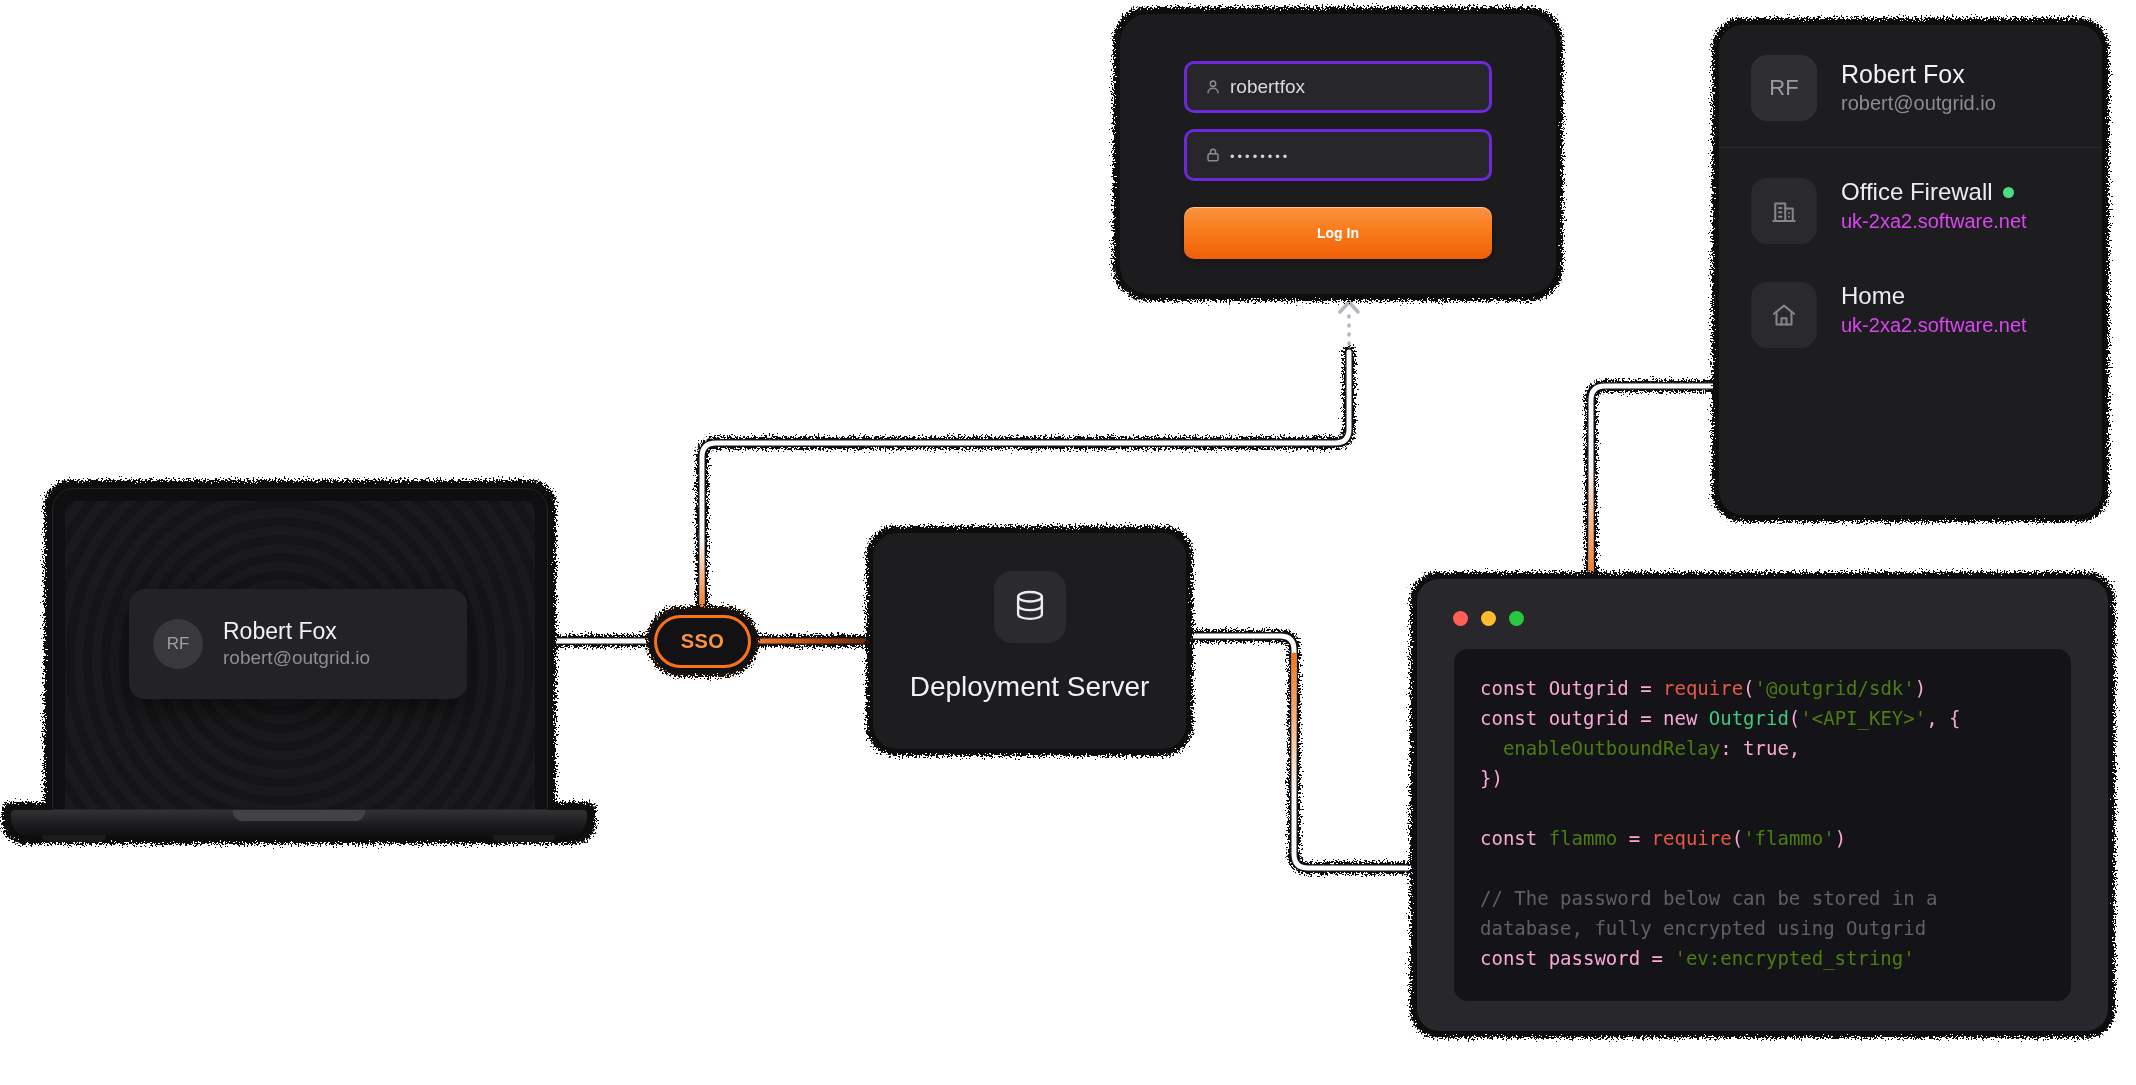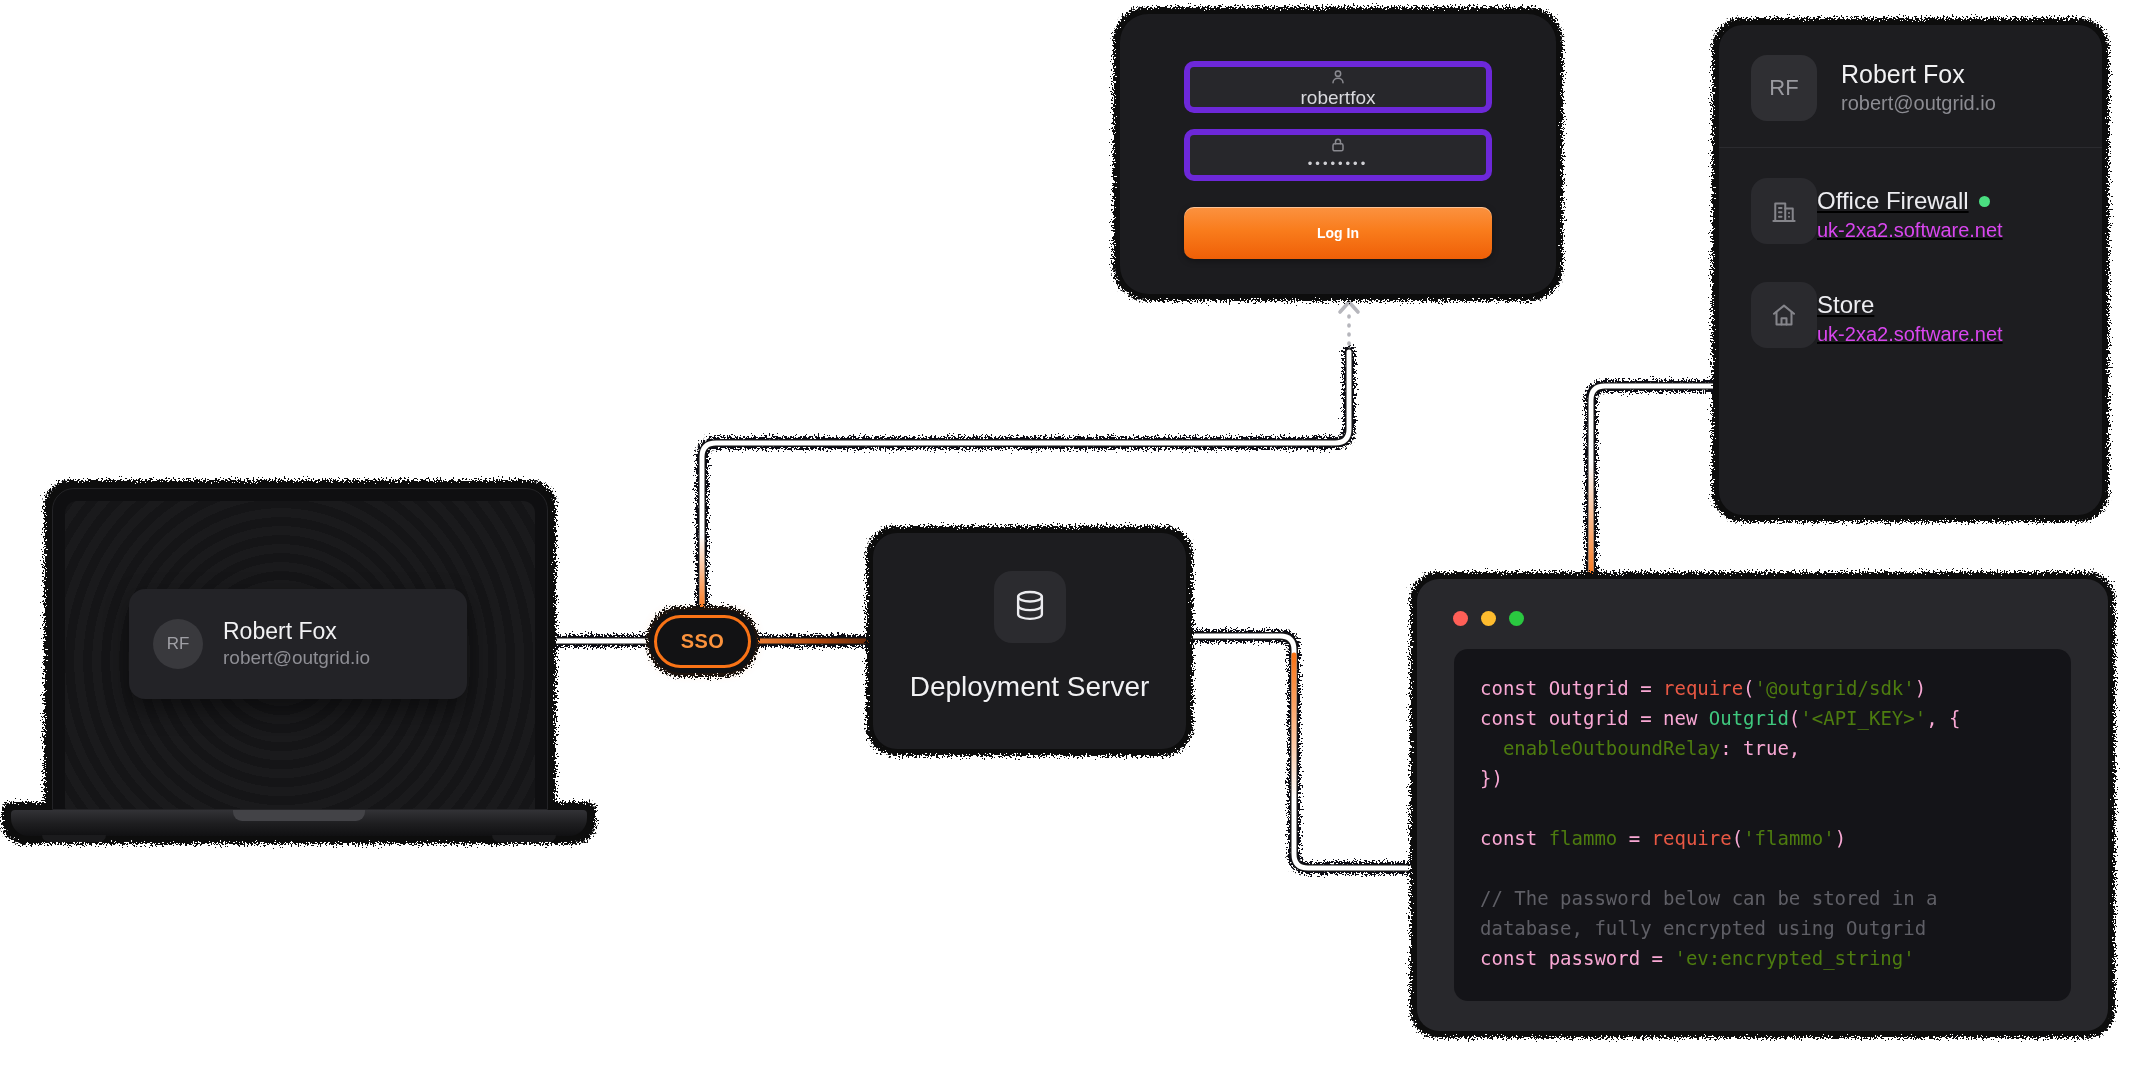--- a/index.html
+++ b/index.html
@@ -58,8 +58,8 @@
   .login-card{position:absolute;left:1120px;top:14px;width:436px;height:280px;background:#1c1c1f;
       border-radius:28px;}
   .login-input{position:absolute;left:64px;width:308px;height:52px;background:#27272b;
-      border:6px solid #6d28d9;border-radius:10px;box-sizing:border-box;
-      display:flex;align-items:center;gap:0;padding:0 16px;flex-direction:column;}
+      border:3px solid #6d28d9;border-radius:10px;box-sizing:border-box;
+      display:flex;align-items:center;gap:7px;padding:0 16px;}
   .input-username{top:47px;} .input-password{top:115px;}
   .input-text{font-size:19px;color:#d9d9de;}
   .password-dots{font-size:13px;letter-spacing:3px;color:#cfcfd4;transform:translateY(1px);}

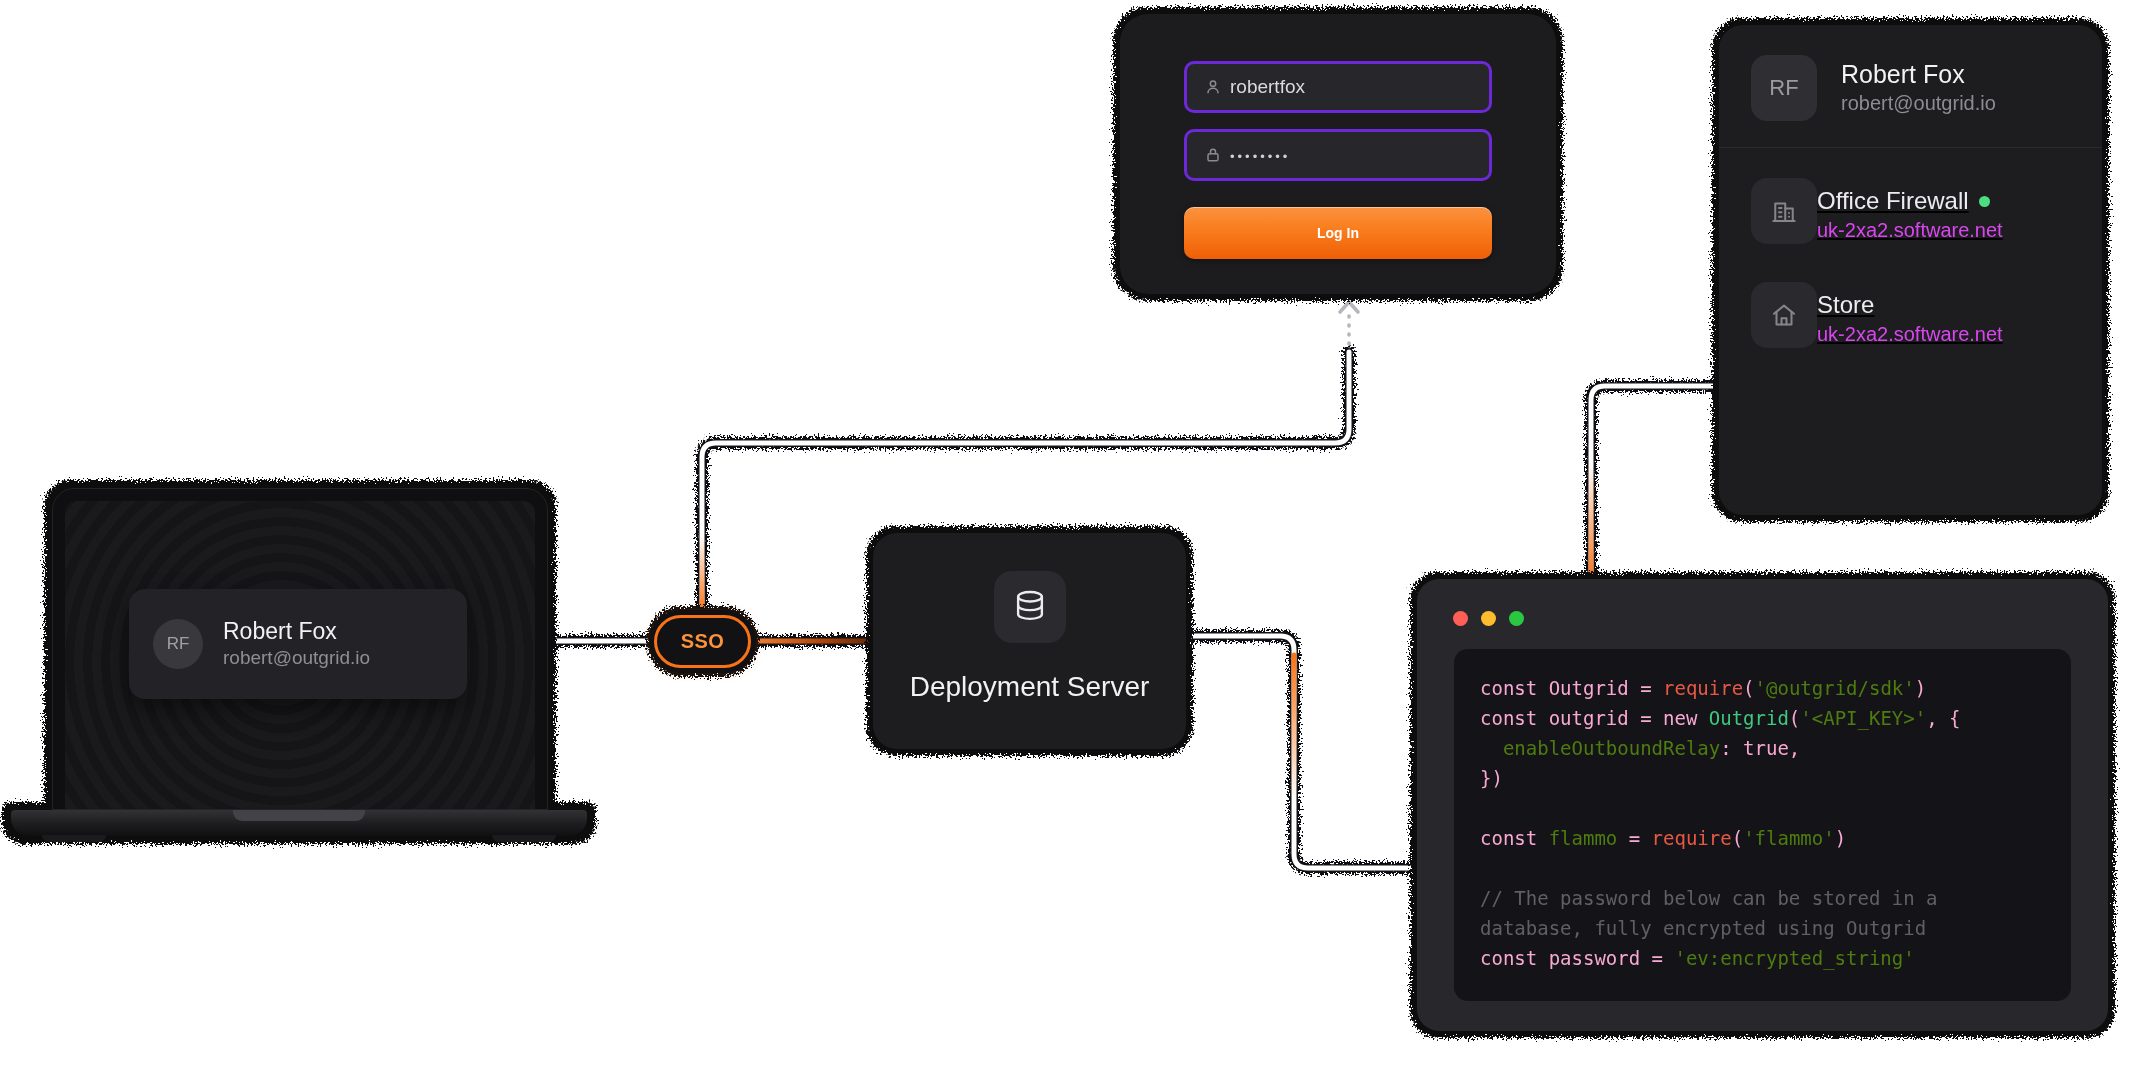--- a/index.html
+++ b/index.html
@@ -79,7 +79,7 @@
   .panel-email{font-size:20px;color:#8c8c92;line-height:1.35;}
   .panel-divider{height:1px;background:#2b2b2f;}
   .device-list{display:flex;flex-direction:column;gap:38px;padding:30px 32px;}
-  .device-row{display:flex;align-items:flex-end;cursor:pointer;text-decoration:underline;}
+  .device-row{display:flex;align-items:flex-start;gap:24px;cursor:pointer;}
   .device-icon-box{width:66px;height:66px;border-radius:16px;background:#2a2a2e;flex:0 0 auto;
       display:flex;align-items:center;justify-content:center;color:#85858b;}
   .device-title-line{display:flex;align-items:center;gap:10px;}

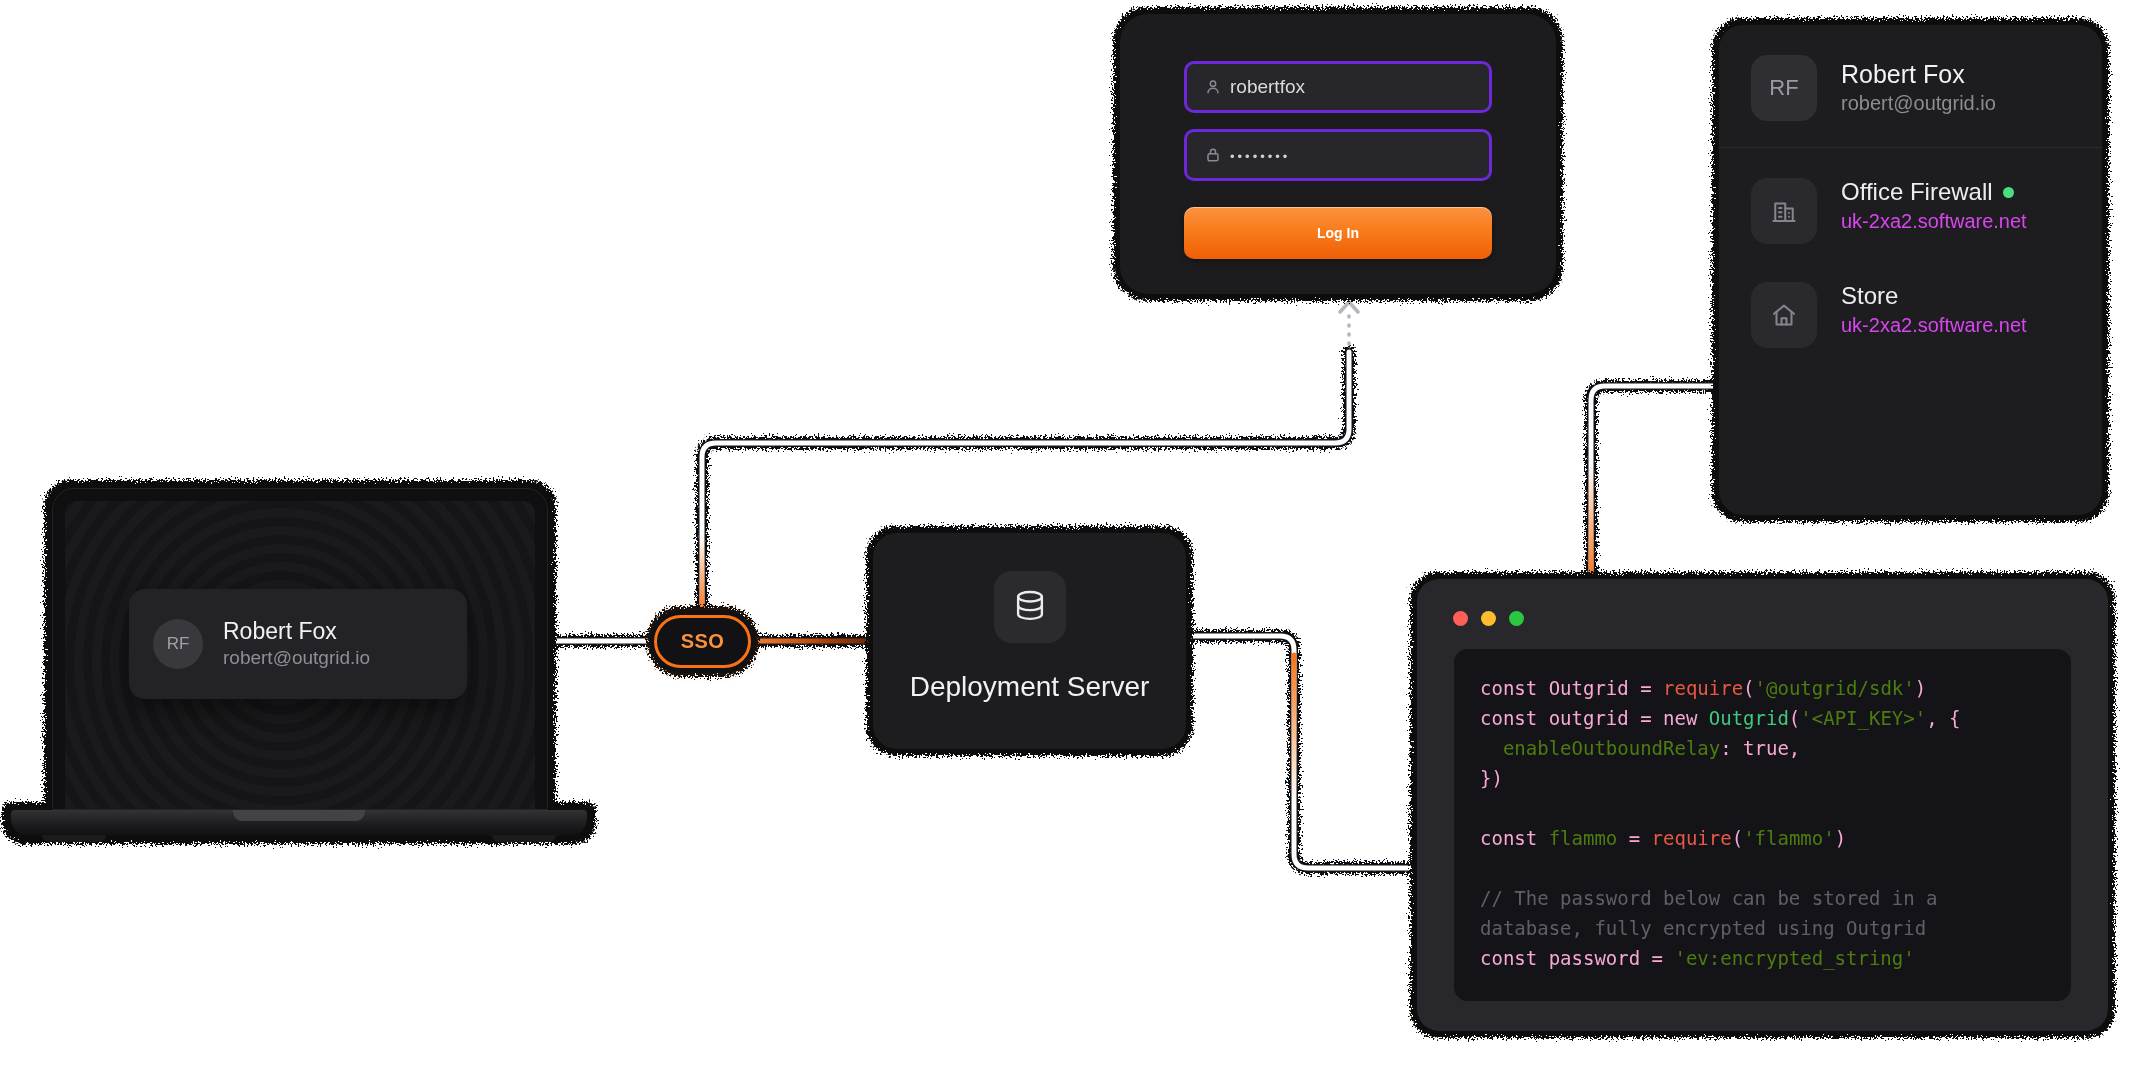--- a/index.html
+++ b/index.html
@@ -271,7 +271,7 @@
         </div>
         <div>
           <div class="device-title-line">
-            <span class="device-name">Store</span>
+            <span class="device-name">Home</span>
 
           </div>
           <div class="device-host">uk-2xa2.software.net</div>

